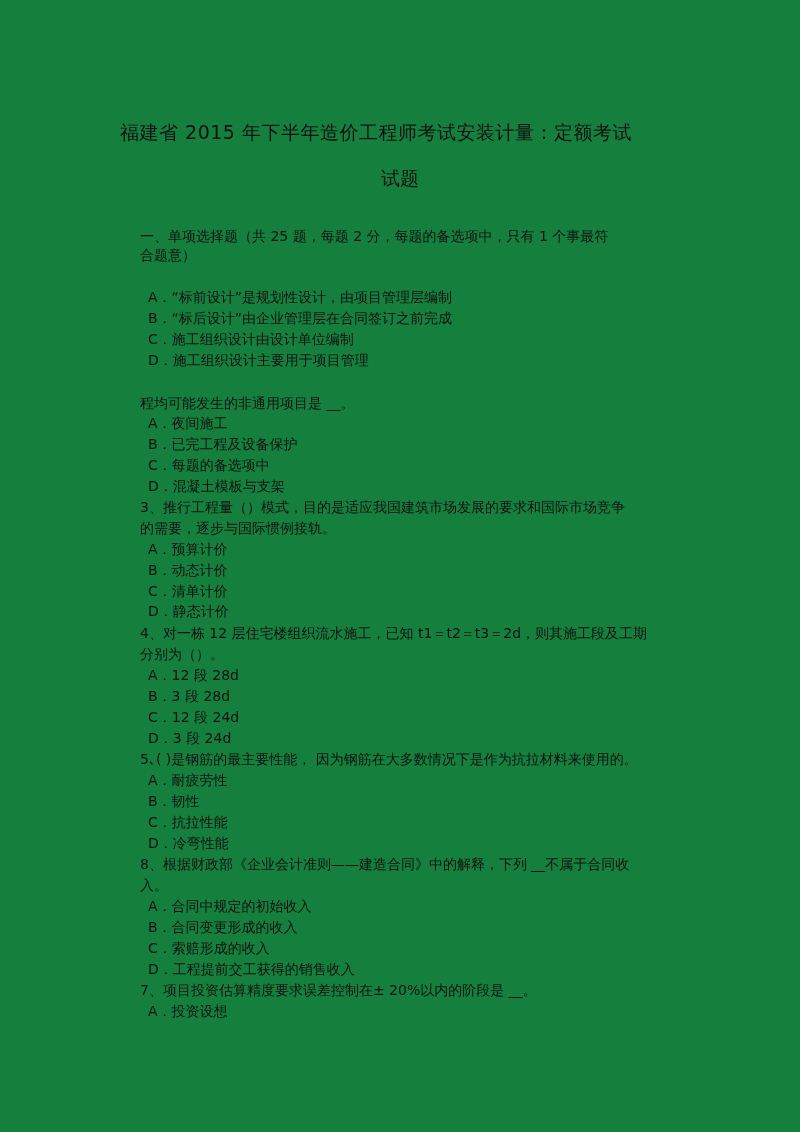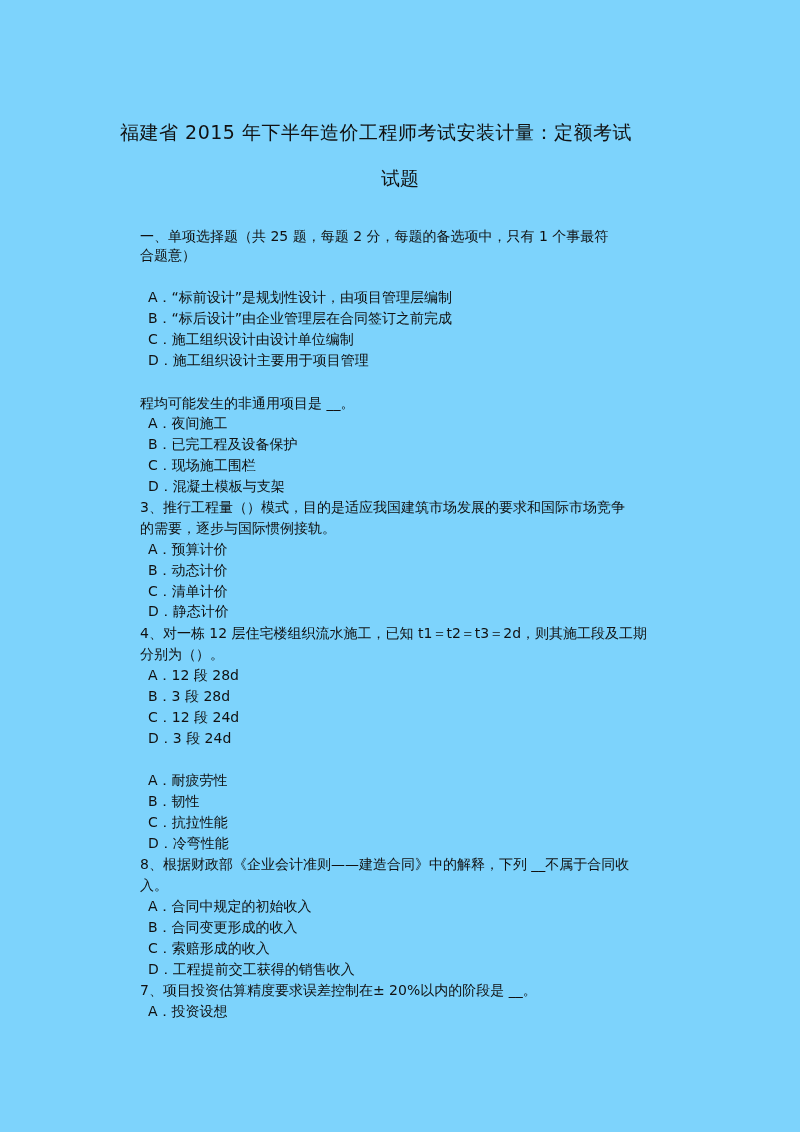--- a/index.html
+++ b/index.html
@@ -5,7 +5,7 @@
   html, body { margin: 0; padding: 0; background: #ffffff; }
   body { width: 800px; height: 1132px; position: relative; overflow: hidden;
          font-family: "DejaVu Sans", "Liberation Sans", sans-serif; color: #111; }
-  .page { position: absolute; left: 0; top: 0; width: 800px; height: 1132px; background: #7dd3fc; }
+  .page { position: absolute; left: 0; top: 0; width: 800px; height: 1132px; background: #15803d; }
   .title1 { position: absolute; left: 120px; top: 120px; font-size: 19px; letter-spacing: 0.5px; white-space: nowrap; }
   .title2 { position: absolute; left: 0; width: 800px; top: 166px; text-align: center; font-size: 19px; }
   .line { position: absolute; left: 120px; font-size: 14px; white-space: nowrap; line-height: 20px; margin-left: 20px; }

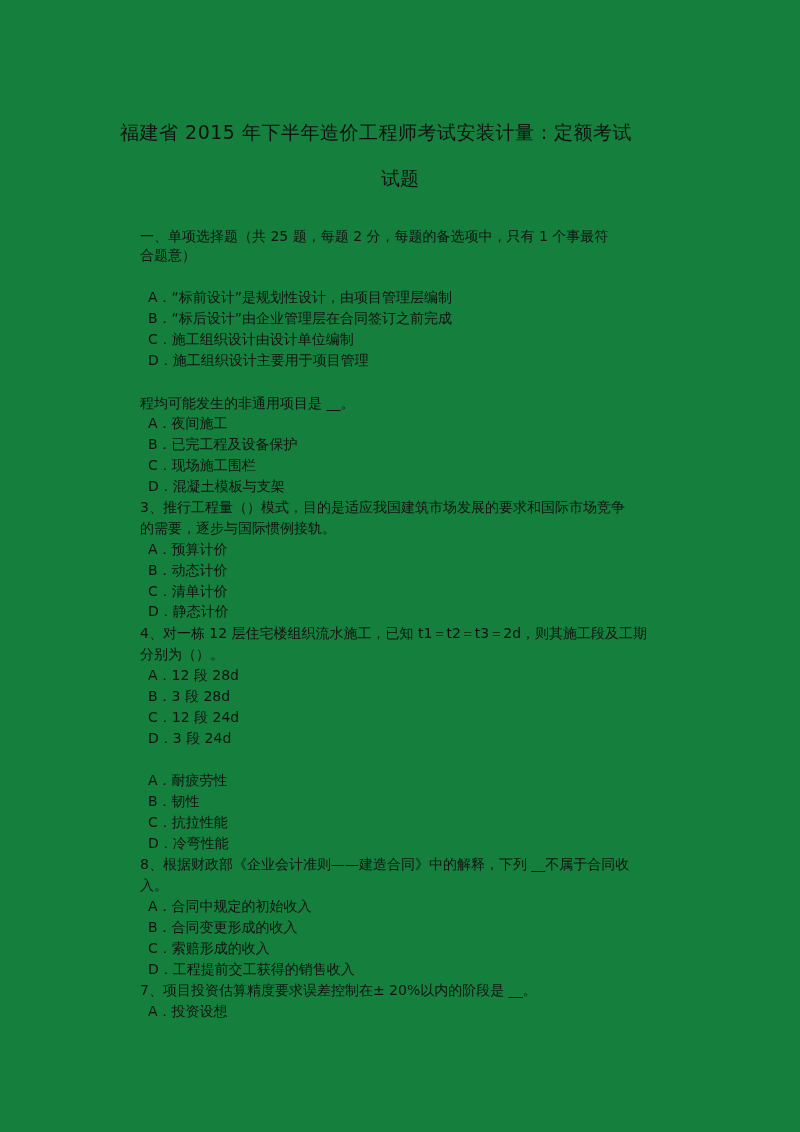--- a/index.html
+++ b/index.html
@@ -29,7 +29,7 @@
   <div class="line" style="top:393px">程均可能发生的非通用项目是   __。</div>
   <div class="line opt" style="top:413px">A．夜间施工</div>
   <div class="line opt" style="top:434px">B．已完工程及设备保护</div>
-  <div class="line opt" style="top:455px">C．现场施工围栏</div>
+  <div class="line opt" style="top:455px">C．每题的备选项中</div>
   <div class="line opt" style="top:476px">D．混凝土模板与支架</div>
 
   <div class="line" style="top:497px">3、推行工程量（）模式，目的是适应我国建筑市场发展的要求和国际市场竞争</div>

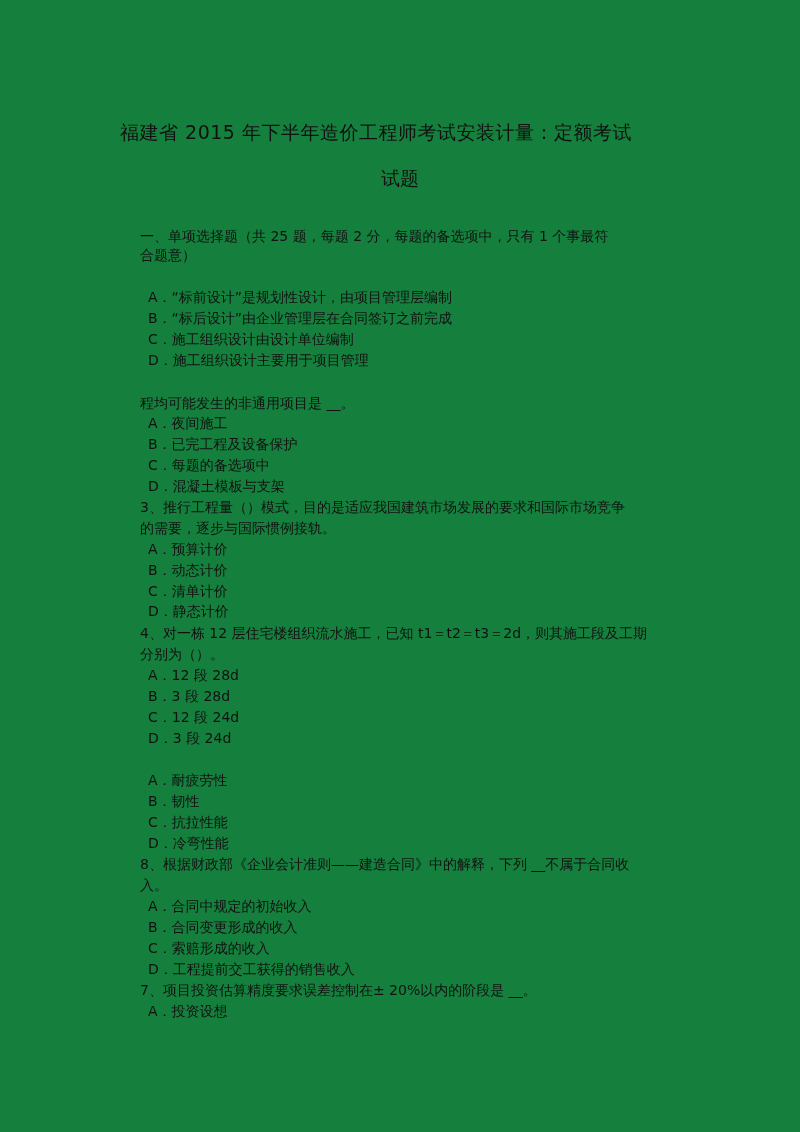--- a/index.html
+++ b/index.html
@@ -46,6 +46,7 @@
   <div class="line opt" style="top:707px">C．12 段  24d</div>
   <div class="line opt" style="top:728px">D．3 段  24d</div>
 
+  <div class="line" style="top:749px">5､( )是钢筋的最主要性能，  因为钢筋在大多数情况下是作为抗拉材料来使用的。</div>
   <div class="line opt" style="top:770px">A．耐疲劳性</div>
   <div class="line opt" style="top:791px">B．韧性</div>
   <div class="line opt" style="top:812px">C．抗拉性能</div>

